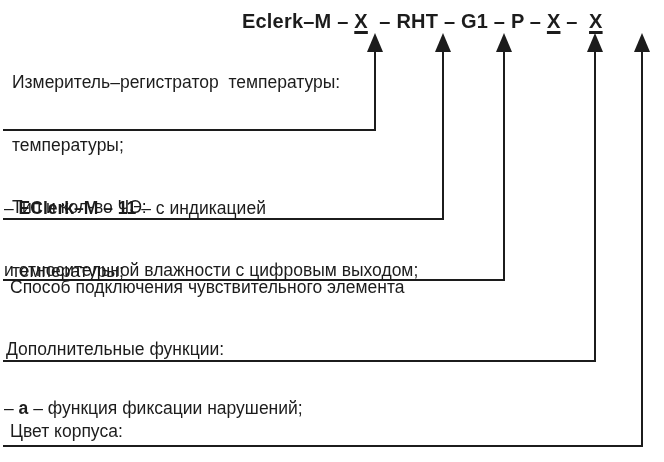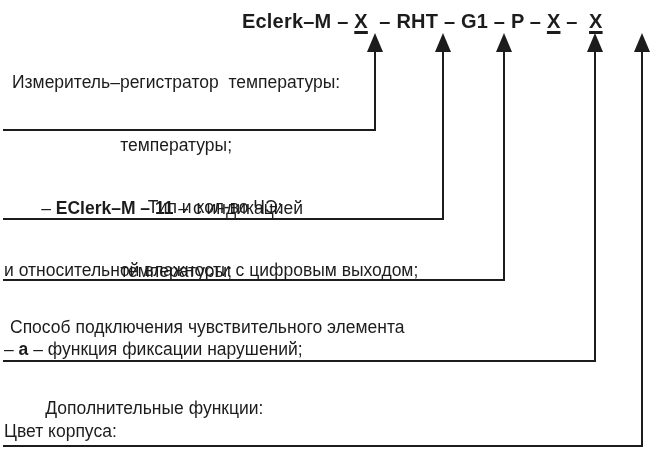--- a/index.html
+++ b/index.html
@@ -20,7 +20,7 @@
   .connectors path{stroke:#1c1c1c;stroke-width:2;fill:none;}
   .connectors polygon{fill:#1c1c1c;stroke:none;}
   .block{position:absolute;font-size:17.5px;line-height:21px;white-space:pre;}
-  .block .line{white-space:pre;text-align:center;}
+  .block .line{white-space:pre;}
   .block b{font-weight:bold;}
   .blk1{left:4px;top:30px;}
   .blk2{left:4px;top:155px;}

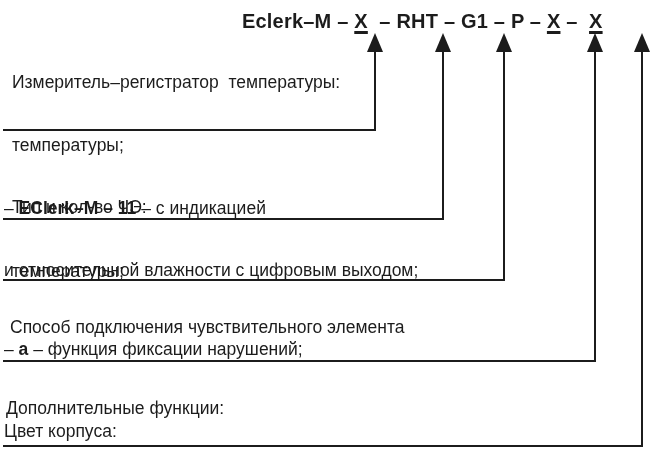--- a/index.html
+++ b/index.html
@@ -28,7 +28,7 @@
   .blk4{left:4px;top:301px;line-height:19.5px;}
   .blk5{left:4px;top:383px;line-height:19.5px;}
   .ind8{margin-left:8px;}
-  .ind6{margin-left:6px;margin-top:40px;}
+  .ind6{margin-left:6px;}
   .ind2{margin-left:2px;}
   .ind10{margin-left:0;}
 </style>

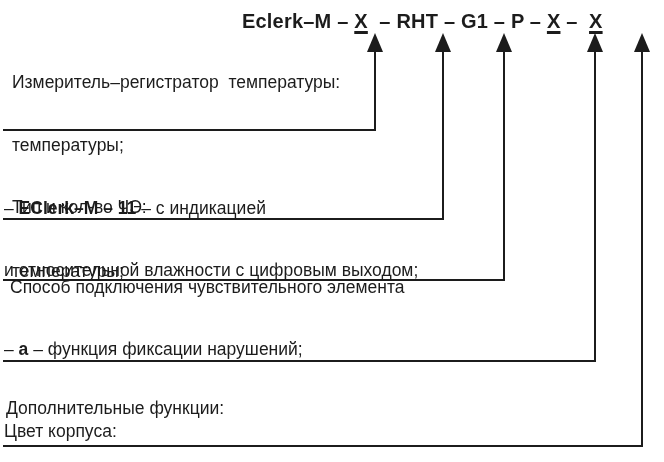--- a/index.html
+++ b/index.html
@@ -79,8 +79,8 @@
   </div>
 
   <div class="block blk4">
+    <div class="line ind2">Дополнительные функции:</div>
     <div class="line"><span>– </span><b>а</b><span> – функция фиксации нарушений;</span></div>
-    <div class="line ind2">Дополнительные функции:</div>
     <div class="line"><span>– </span><b>« »</b><span> – нет.</span></div>
   </div>
 

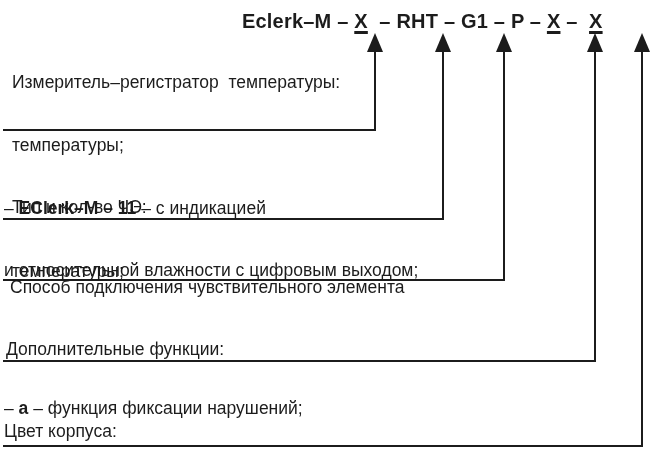--- a/index.html
+++ b/index.html
@@ -30,7 +30,7 @@
   .ind8{margin-left:8px;}
   .ind6{margin-left:6px;}
   .ind2{margin-left:2px;}
-  .ind10{margin-left:0;}
+  .ind10{margin-left:6px;}
 </style>
 </head>
 <body>

